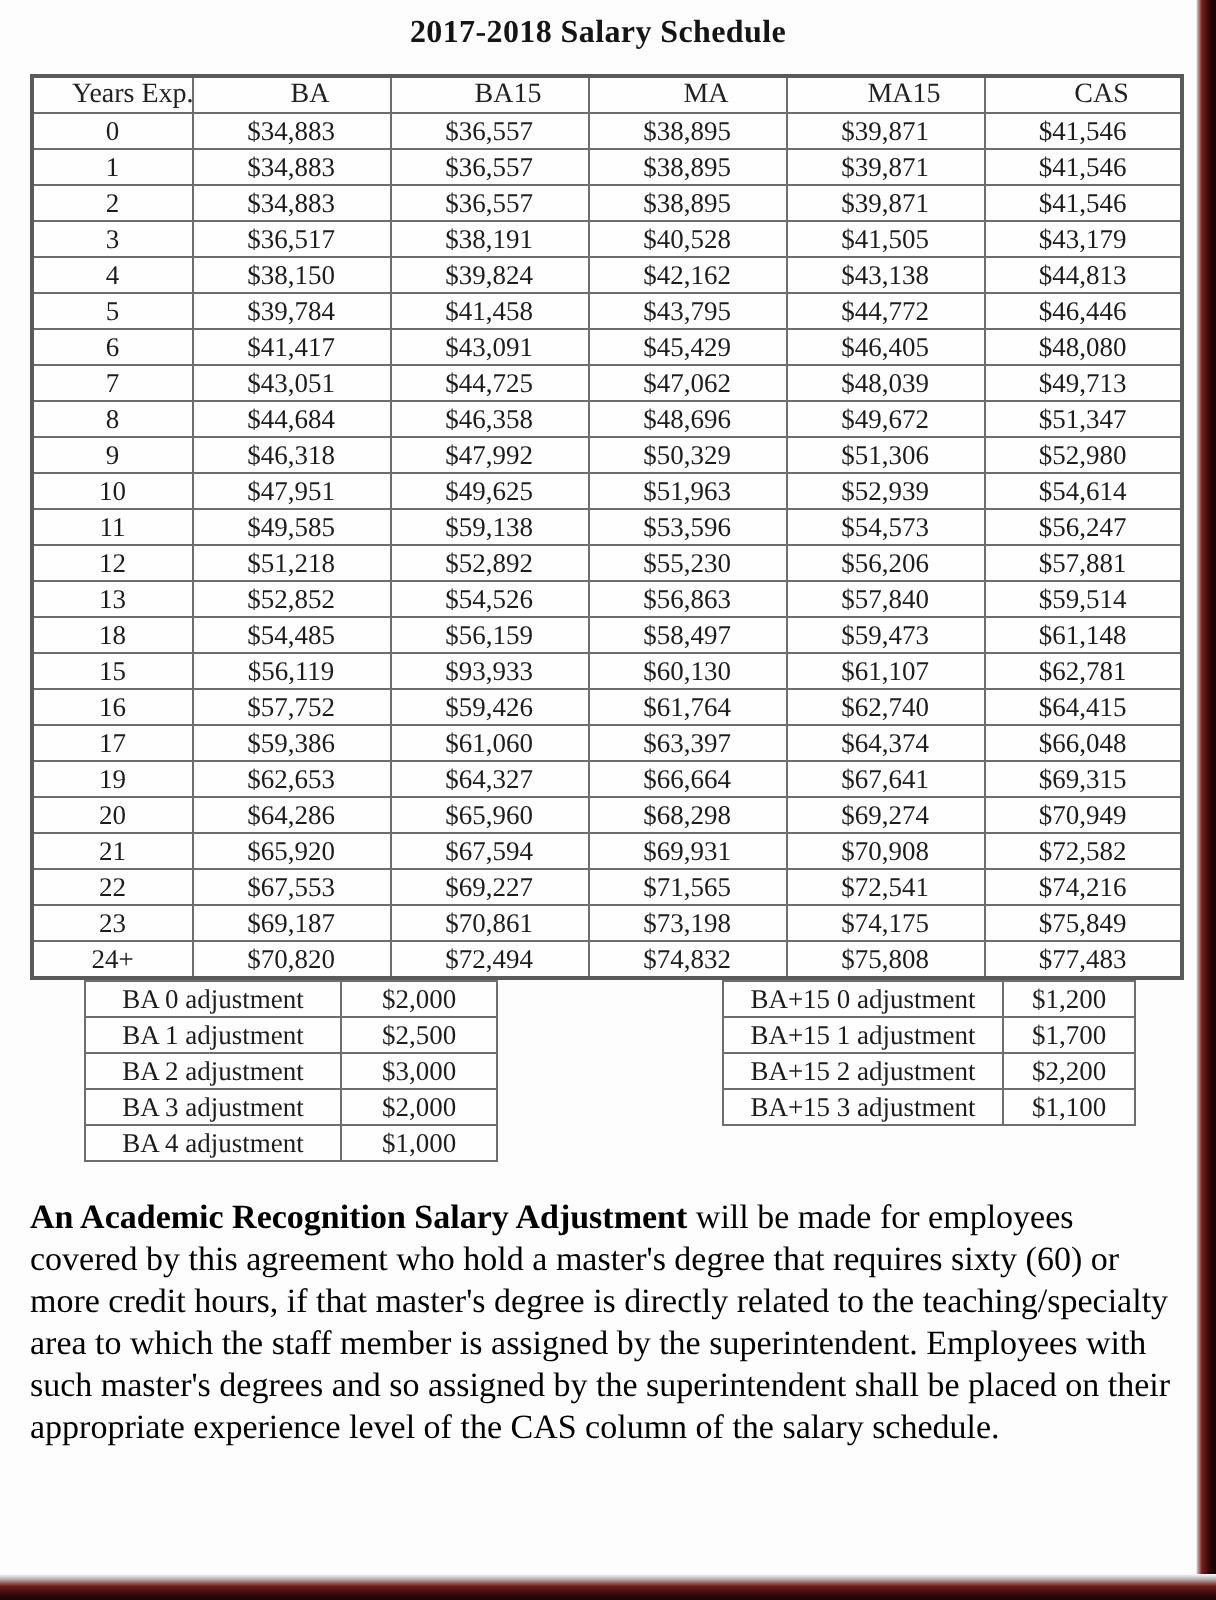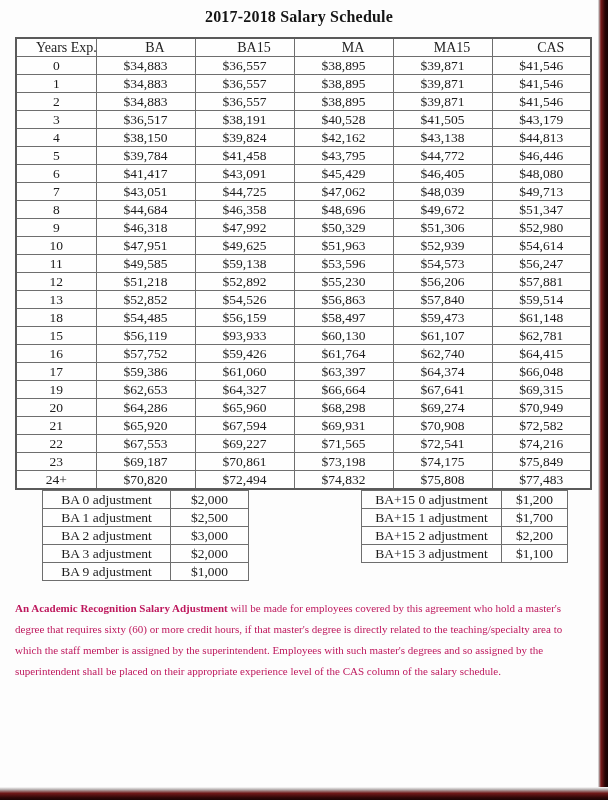--- a/index.html
+++ b/index.html
@@ -336,7 +336,7 @@
             <td class="val">$2,000</td>
           </tr>
           <tr>
-            <td class="lbl">BA 9 adjustment</td>
+            <td class="lbl">BA 4 adjustment</td>
             <td class="val">$1,000</td>
           </tr>
         </tbody>

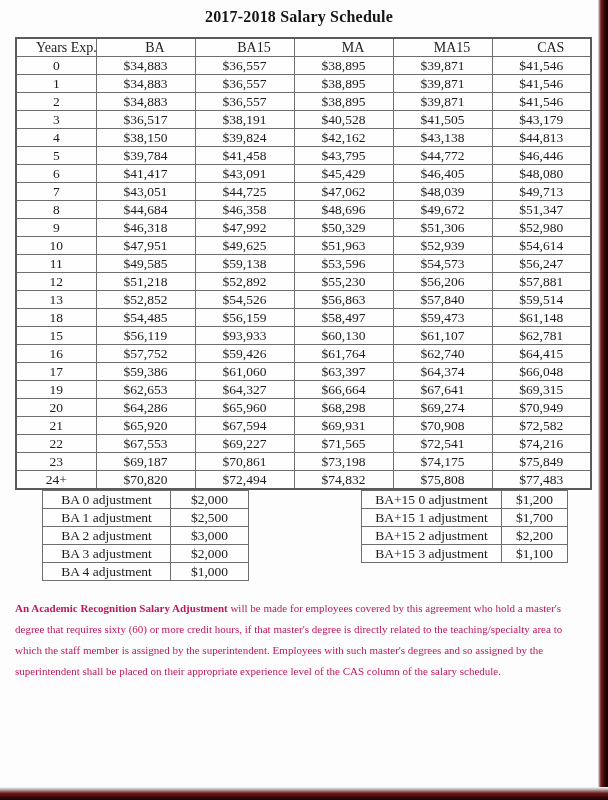--- a/index.html
+++ b/index.html
@@ -87,10 +87,10 @@
   .note {
     margin: 17px 16px 15px 15px;
     width: 576px;
-    font-size: 11px;
+    font-size: 17px;
     line-height: 21px;
     text-align: left;
-    color: #be185d;
+    color: #000000;
   }
   .note b { font-weight: bold; }
 </style>

